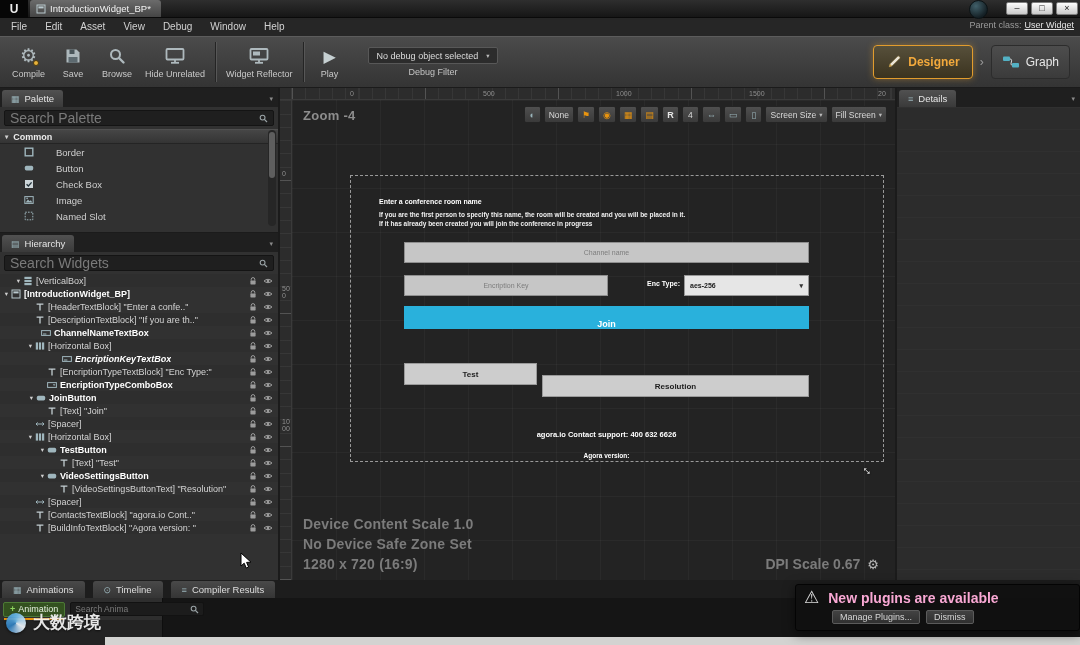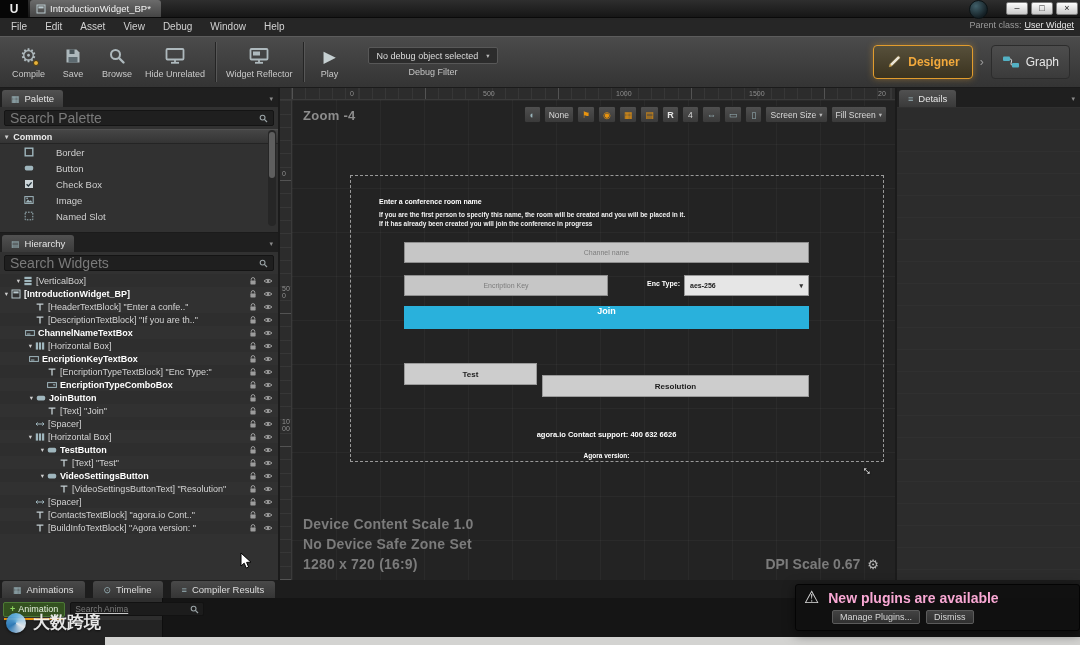--- a/index.html
+++ b/index.html
@@ -91,7 +91,7 @@
 .enc-label{left:255px;top:104px;width:74px;text-align:right;font-size:7px;font-weight:bold;}
 .combo{position:absolute;left:333px;top:99px;width:125px;height:21px;background:#e6e6e6;border:1px solid #989898;display:flex;align-items:center;font-size:7px;font-weight:bold;color:#222;padding:0 5px;}
 .caret-dark{margin-left:auto;color:#333;font-size:7px;}
-.join-btn{position:absolute;left:53px;top:130px;width:405px;height:23px;background:#29b1dc;display:flex;align-items:flex-start;justify-content:center;color:#fff;font-size:9px;font-weight:bold;}
+.join-btn{position:absolute;left:53px;top:130px;width:405px;height:23px;background:#29b1dc;display:flex;align-items:flex-end;justify-content:center;color:#fff;font-size:9px;font-weight:bold;}
 .gray-btn{position:absolute;height:22px;background:#cdcdcd;border:1px solid #9a9a9a;display:flex;align-items:center;justify-content:center;color:#1d1d1d;font-size:8px;font-weight:bold;}
 .test{left:53px;top:187px;width:133px;}
 .resolution{left:191px;top:199px;width:267px;}

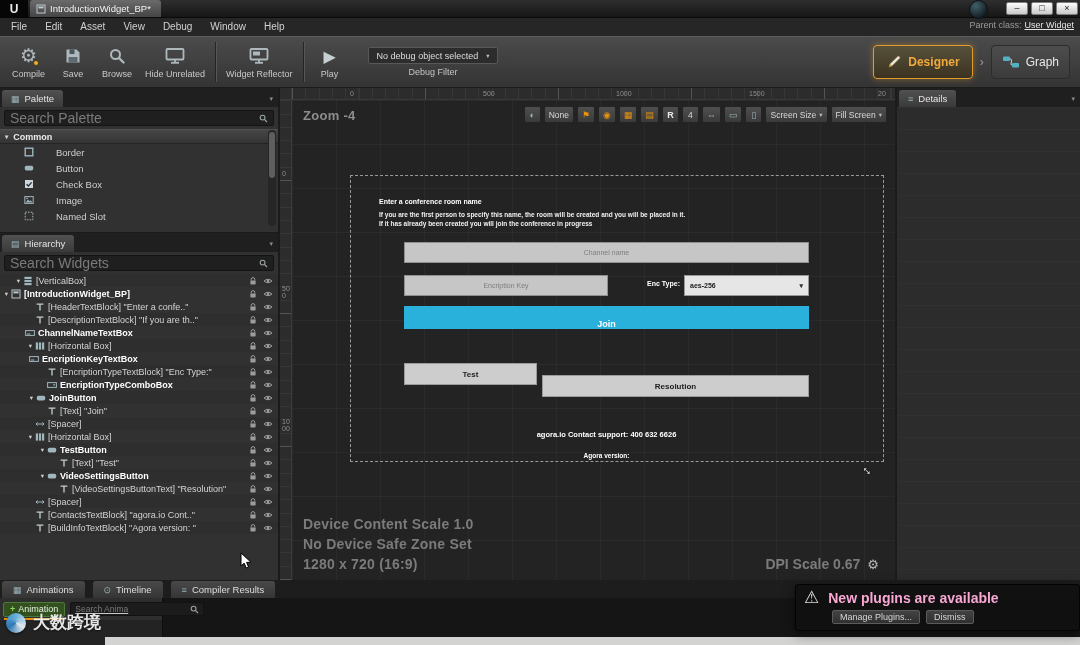--- a/index.html
+++ b/index.html
@@ -440,7 +440,7 @@
                 </span>
               </span>
             </div>
-            <div class="tree-row" style="padding-left: 16px; align-items: center;">
+            <div class="tree-row" style="padding-left: 32px; align-items: center;">
               <span class="tree-arrow"></span>
               <span class="mini-icon">
                 <svg viewBox="0 0 10 10" width="10" height="10">

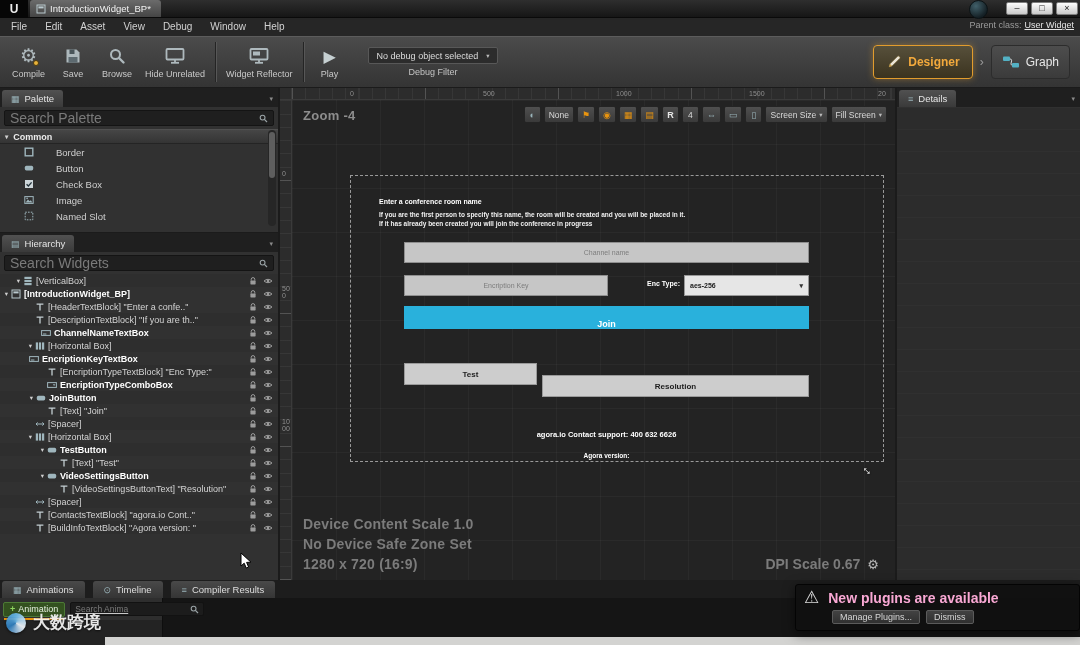--- a/index.html
+++ b/index.html
@@ -489,7 +489,7 @@
                 </span>
               </span>
             </div>
-            <div class="tree-row" style="padding-left: 20px;">
+            <div class="tree-row" style="padding-left: 53px; font-style: italic;">
               <span class="tree-arrow"></span>
               <span class="mini-icon">
                 <svg viewBox="0 0 10 10" width="10" height="10">

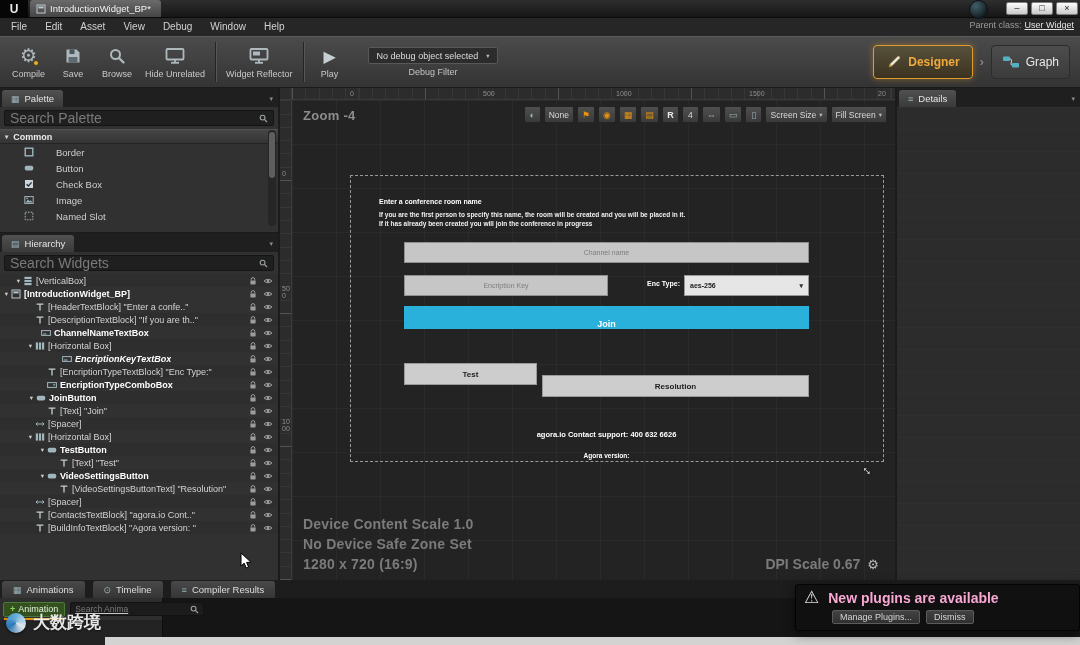--- a/index.html
+++ b/index.html
@@ -117,7 +117,7 @@
 .add-anim{display:flex;align-items:center;gap:3px;height:15px;padding:0 6px;background:#33511f;border:1px solid #4d7a36;border-radius:2px;font-size:9px;color:#e6f0e0;position:relative;}
 .add-anim::after{content:"";position:absolute;left:0;right:0;bottom:-4px;height:2px;background:#e8940f;}
 .plus{color:#8fd45f;font-weight:bold;}
-.anim-search{flex:1;height:14px;background:#1c1c1c;border:1px solid #121212;border-radius:2px;display:flex;align-items:center;padding:0 4px;text-decoration:underline;}
+.anim-search{flex:1;height:14px;background:#1c1c1c;border:1px solid #121212;border-radius:2px;display:flex;align-items:center;padding:0 4px;}
 .anim-search .search-input{font-size:8.5px;}
 .watermark{position:absolute;left:6px;top:13px;display:flex;align-items:center;gap:7px;z-index:9;opacity:.93;}
 .wm-logo{width:20px;height:20px;border-radius:50%;background:conic-gradient(#69b7e8,#f2f7fb,#2f7fc0,#69b7e8);box-shadow:0 1px 3px rgba(0,0,0,.6);}

